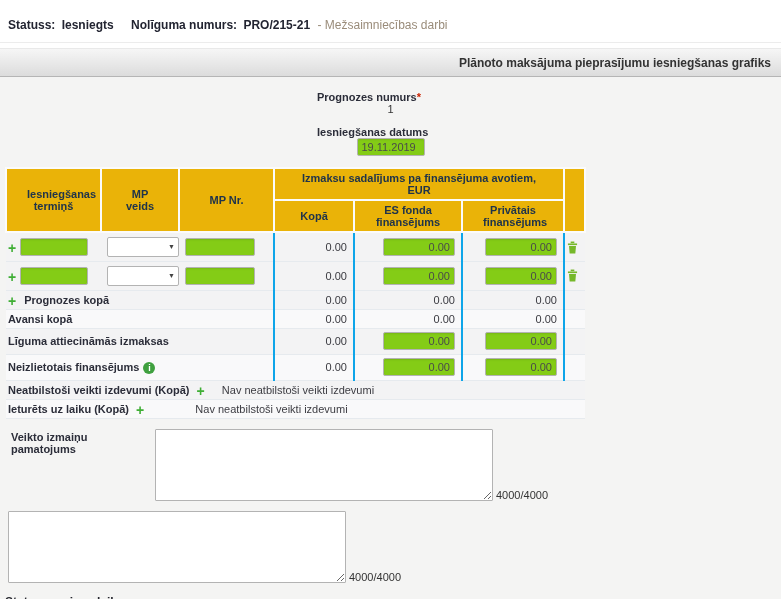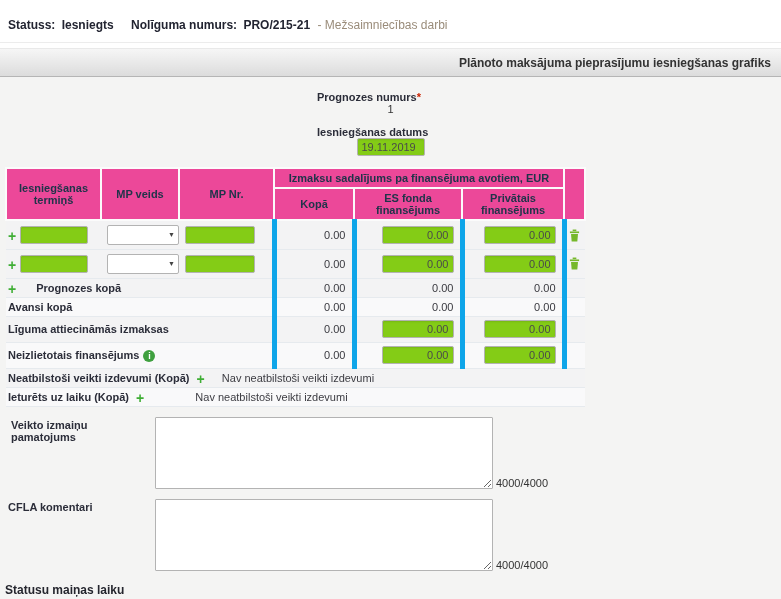--- a/index.html
+++ b/index.html
@@ -52,9 +52,9 @@
 
   table.grid { border-collapse: collapse; width: 579px; margin: 3px 0 0 -3px; table-layout: fixed; }
   table.grid th {
-    background: #ec4899;
+    background: #eab308;
     border: 2px solid #fbfbfb;
-    padding: 3px 4px;
+    padding: 3px 20px;
     font-size: 11px;
     color: #20344a;
     font-weight: bold;

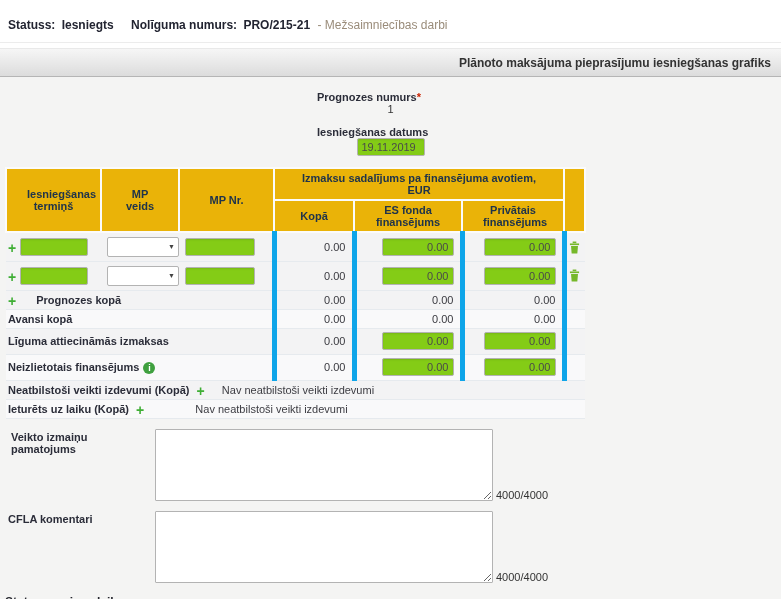--- a/index.html
+++ b/index.html
@@ -67,7 +67,7 @@
   }
   tr.rowA td { background: #f3f3f4; }
   tr.rowB td { background: #f9f9fa; }
-  td.sep { border-left: 5px solid #0ea5e9; }
+  td.sep { border-left: 2px solid #0ea5e9; }
   td.val { text-align: right; padding-right: 9px; color: #39393f; }
   td.inputcell { text-align: right; padding-right: 7px; }
   .plus {

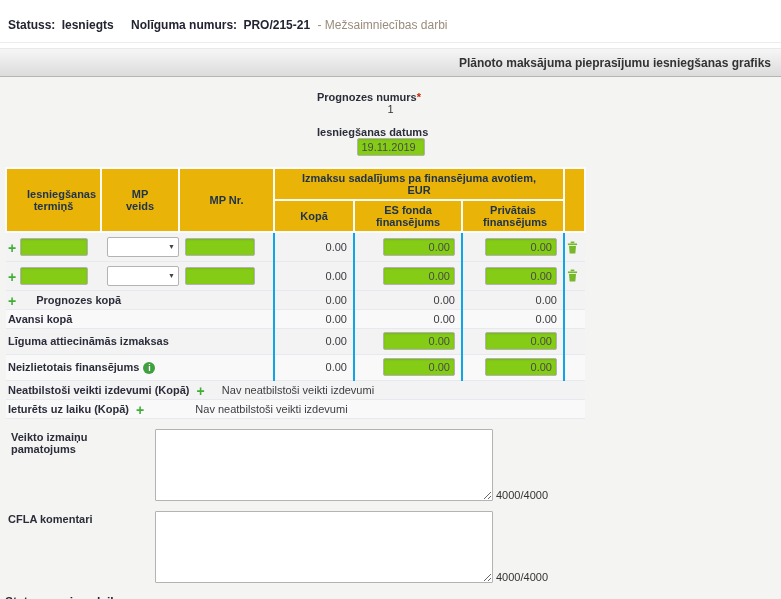--- a/index.html
+++ b/index.html
@@ -205,7 +205,7 @@
 
       <tr class="rowA">
         <td colspan="3" style="padding-left:2px;">
-          <span class="plus row-plus">+</span><span class="sumlbl" style="margin-left:16px;">Prognozes kopā</span>
+          <span class="plus row-plus">+</span><span class="sumlbl" style="margin-left:4px;">Prognozes kopā</span>
         </td>
         <td class="val sep">0.00</td>
         <td class="val sep">0.00</td>

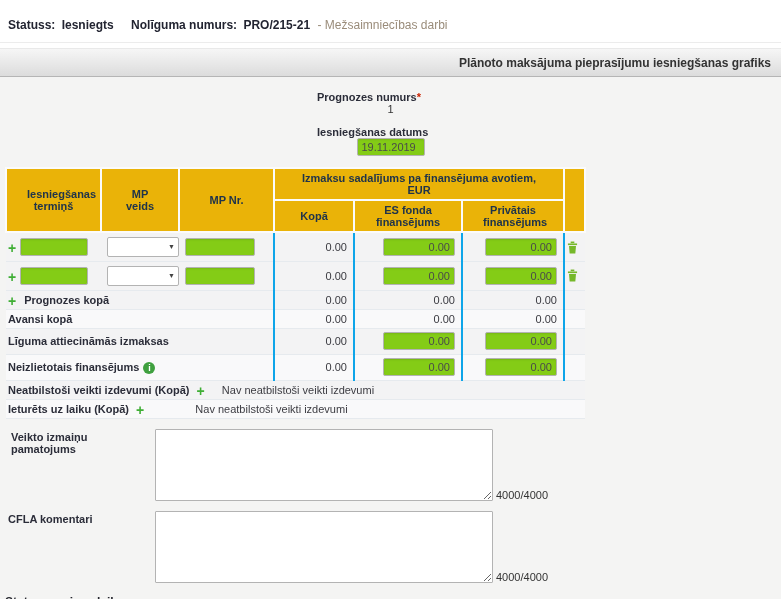--- a/index.html
+++ b/index.html
@@ -267,7 +267,6 @@
   </div>
 
   <div class="ta-row">
-    <span class="lbl">CFLA komentari</span>
     <textarea style=""></textarea>
     <span class="counter">4000/4000</span>
   </div>

